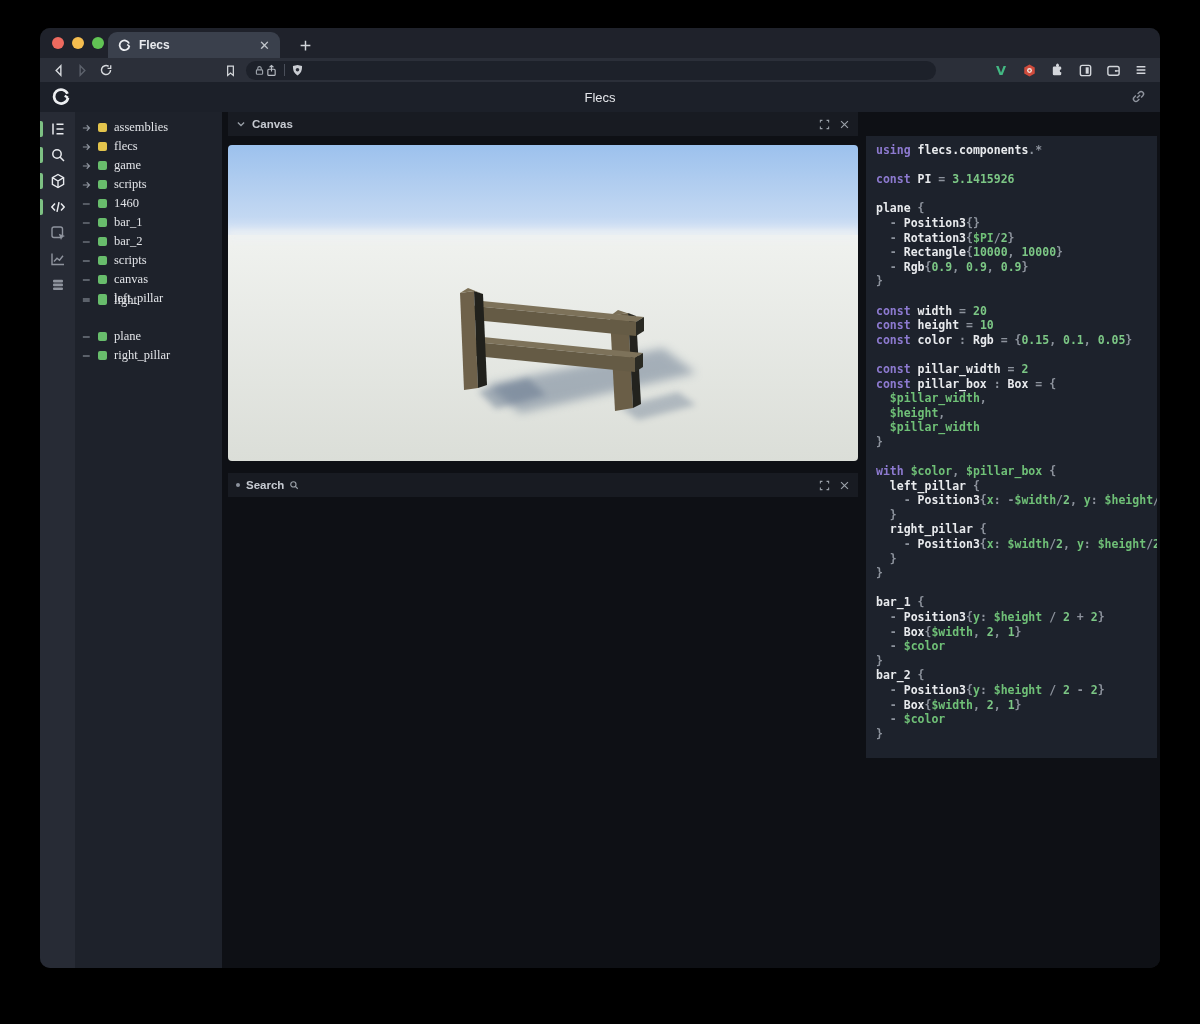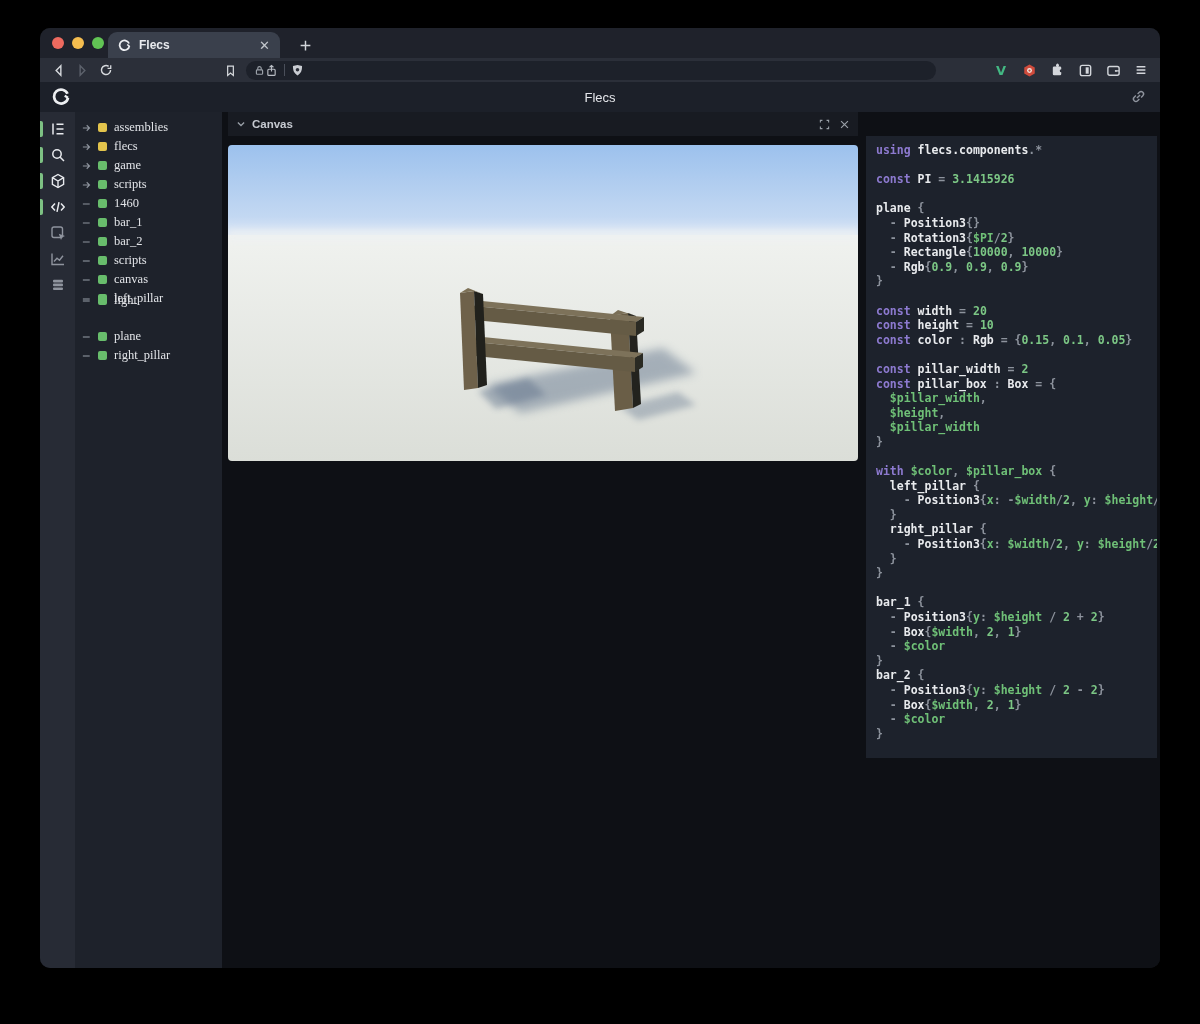--- a/index.html
+++ b/index.html
@@ -438,6 +438,22 @@
       </svg>
     </div>
 
+    <div class="panel-h" style="left:188px; top:361px; width:630px">
+      <span class="ph-dot"></span>
+      <span class="ph-title">Search</span>
+      <svg width="10" height="10" viewBox="0 0 16 16" fill="none" stroke="#9aa0a8" stroke-width="1.8" style="margin-left:5px">
+          <circle cx="7" cy="7" r="4.2"></circle>
+          <path d="M10.2 10.2 14 14"></path>
+        </svg>
+      <span class="ph-right">
+        <svg width="11" height="11" viewBox="0 0 16 16" fill="none" stroke="currentColor" stroke-width="1.6">
+            <path d="M2 5V2h3M11 2h3v3M14 11v3h-3M5 14H2v-3"></path>
+          </svg>
+        <svg width="11" height="11" viewBox="0 0 16 16" stroke="currentColor" stroke-width="1.7">
+            <path d="M3 3l10 10M13 3 3 13"></path>
+          </svg>
+      </span>
+    </div>
 
     <div class="editor" id="code">
         <div class="cl"><span class="tk-k">using </span><span class="tk-i">flecs.components</span><span class="tk-p">.*</span></div>

